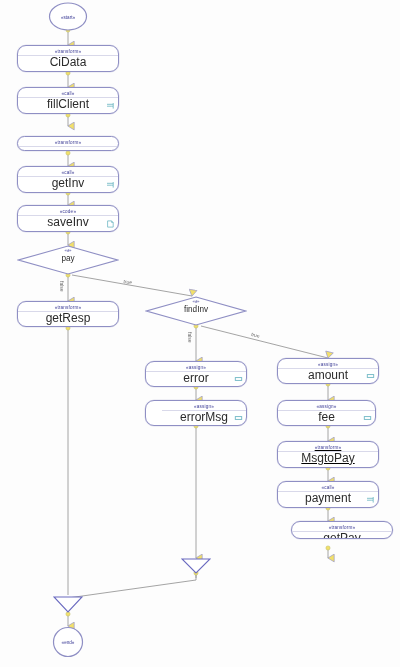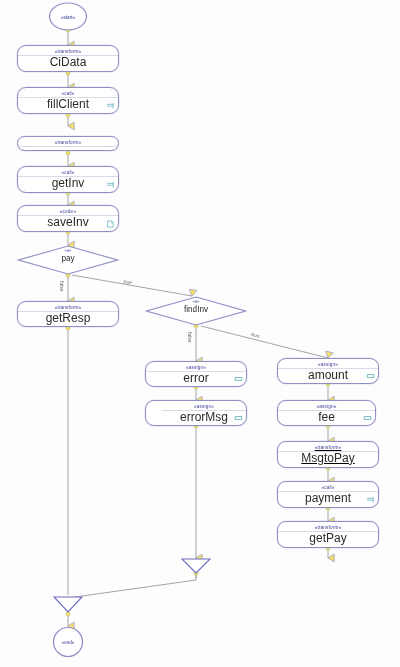--- a/index.html
+++ b/index.html
@@ -274,7 +274,7 @@
     </svg>
   </div>
 
-  <div class="node" style="left:277px;top:521px;width:102px;height:27px;">
+  <div class="node" style="left:291px;top:521px;width:102px;height:18px;">
     <span class="stereo">«transform»</span>
     <span class="nlabel">getPay</span>
   </div>

